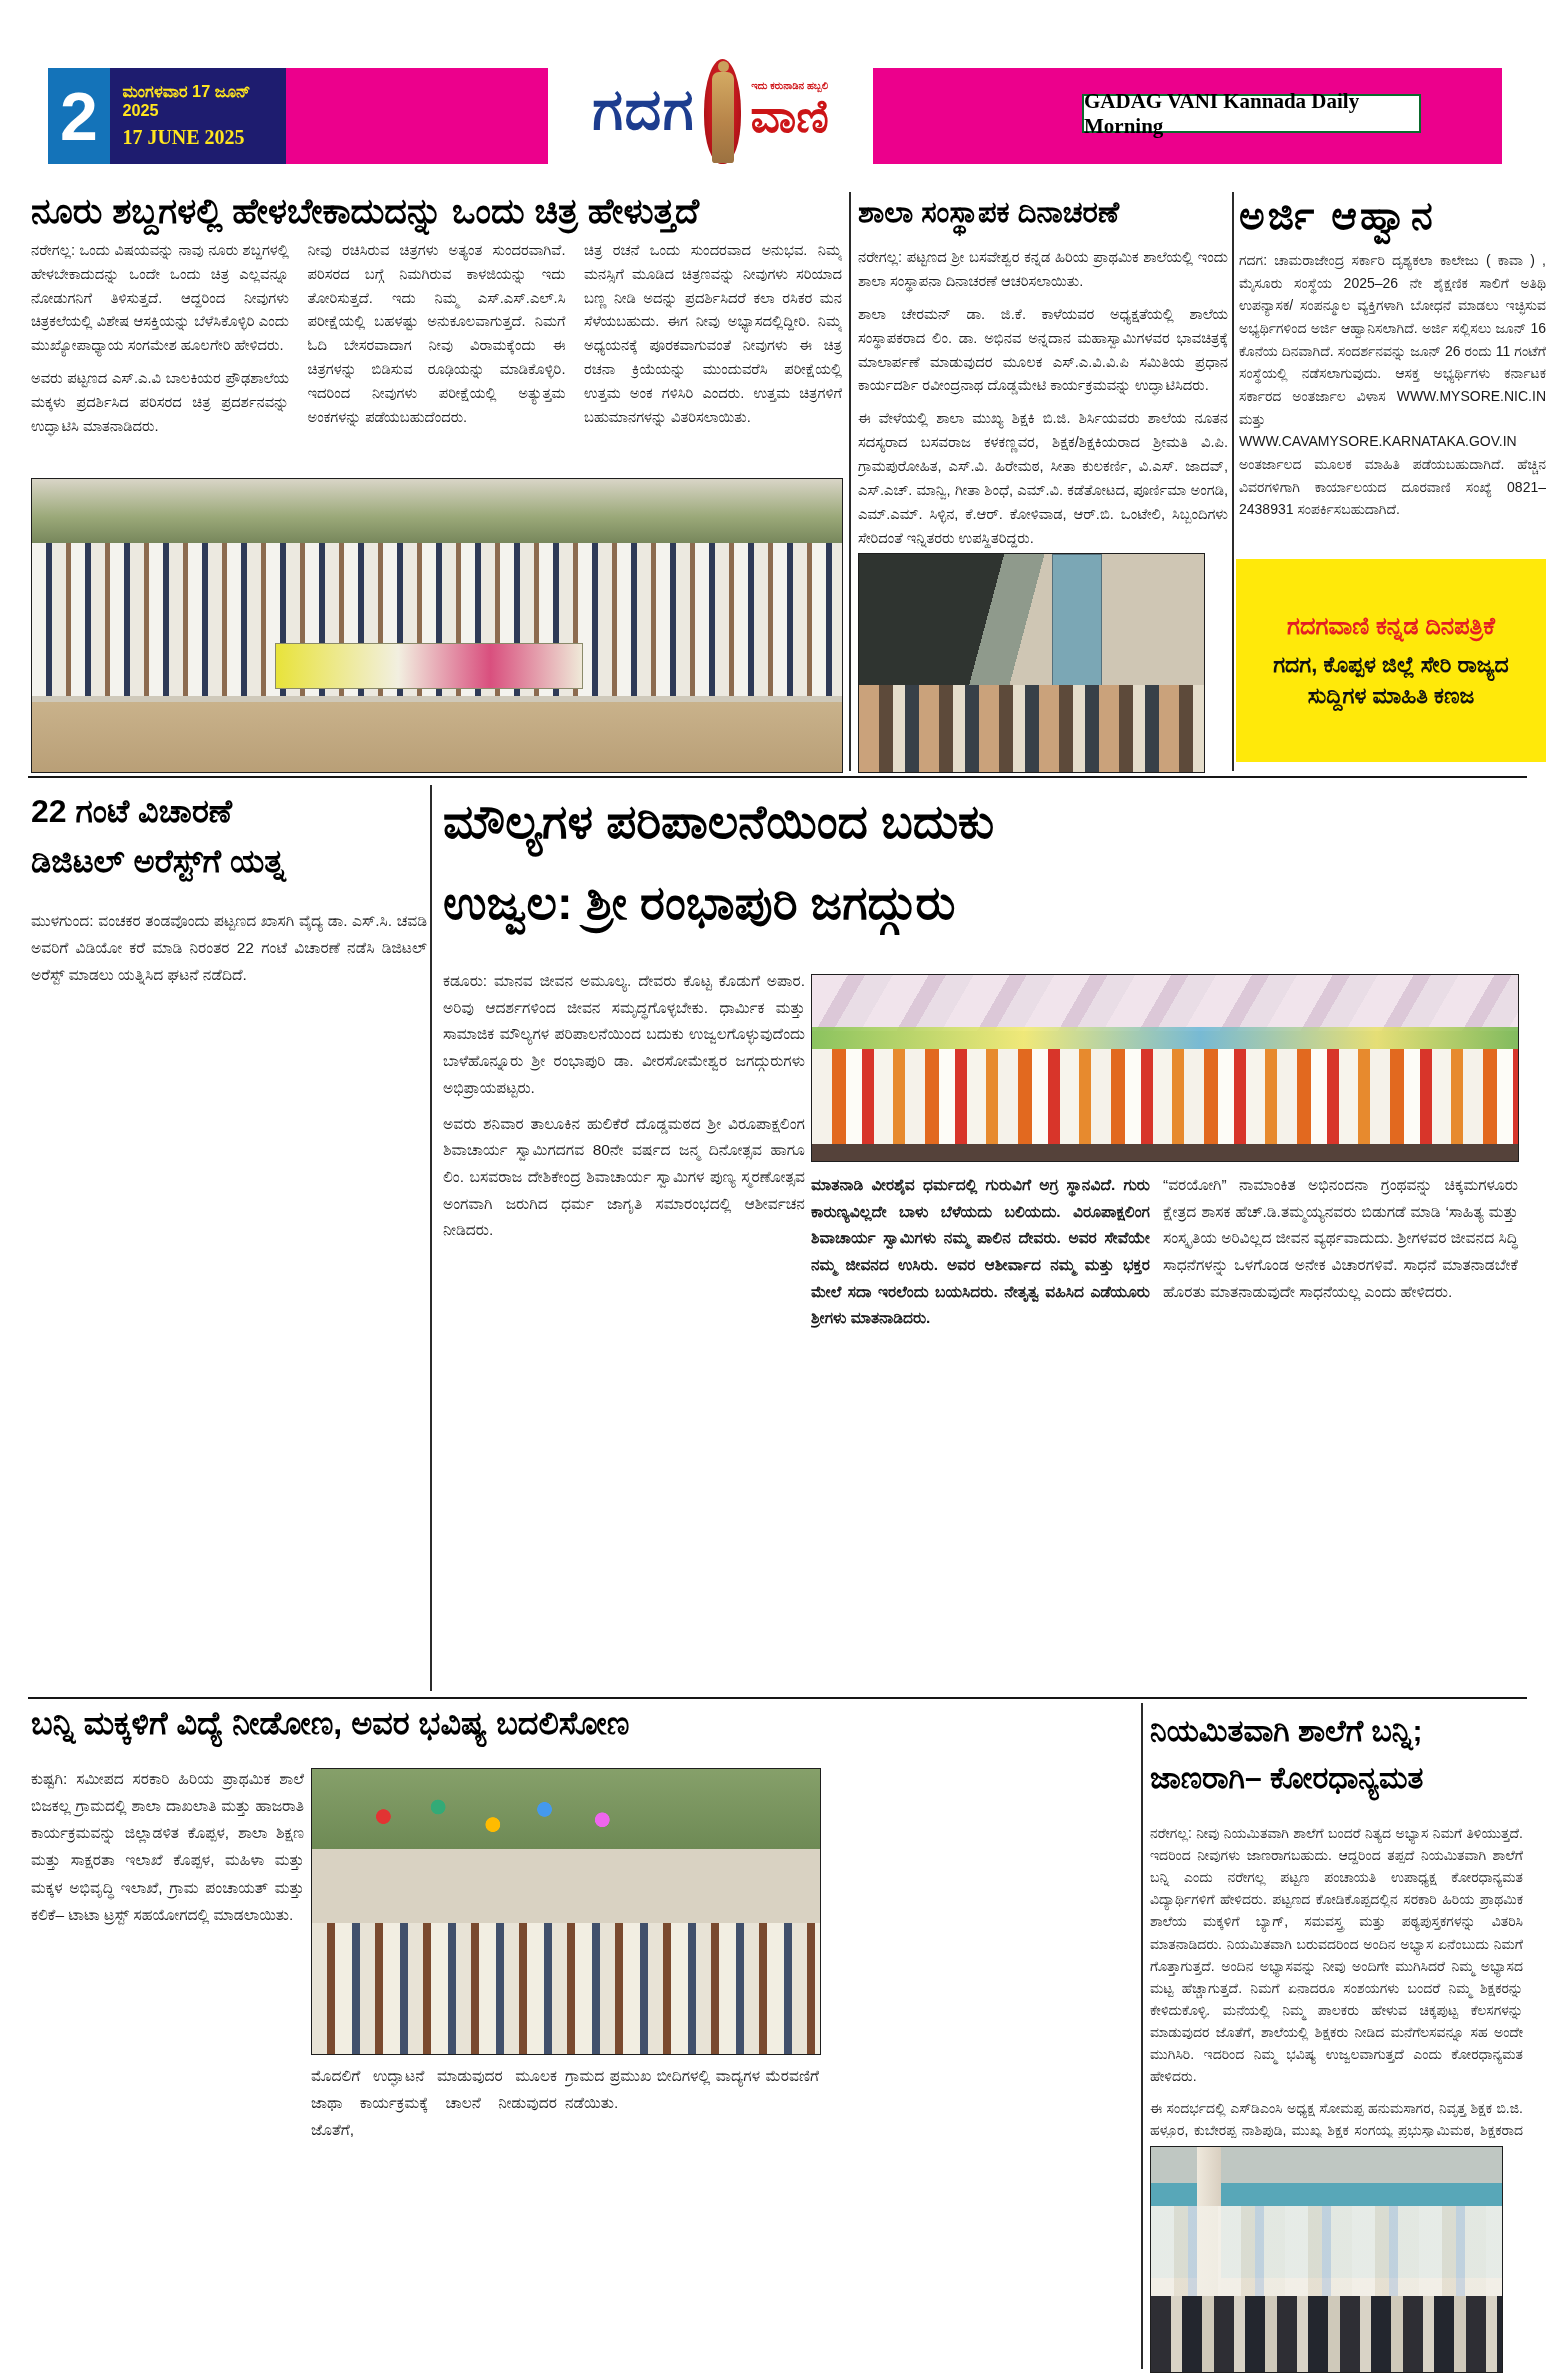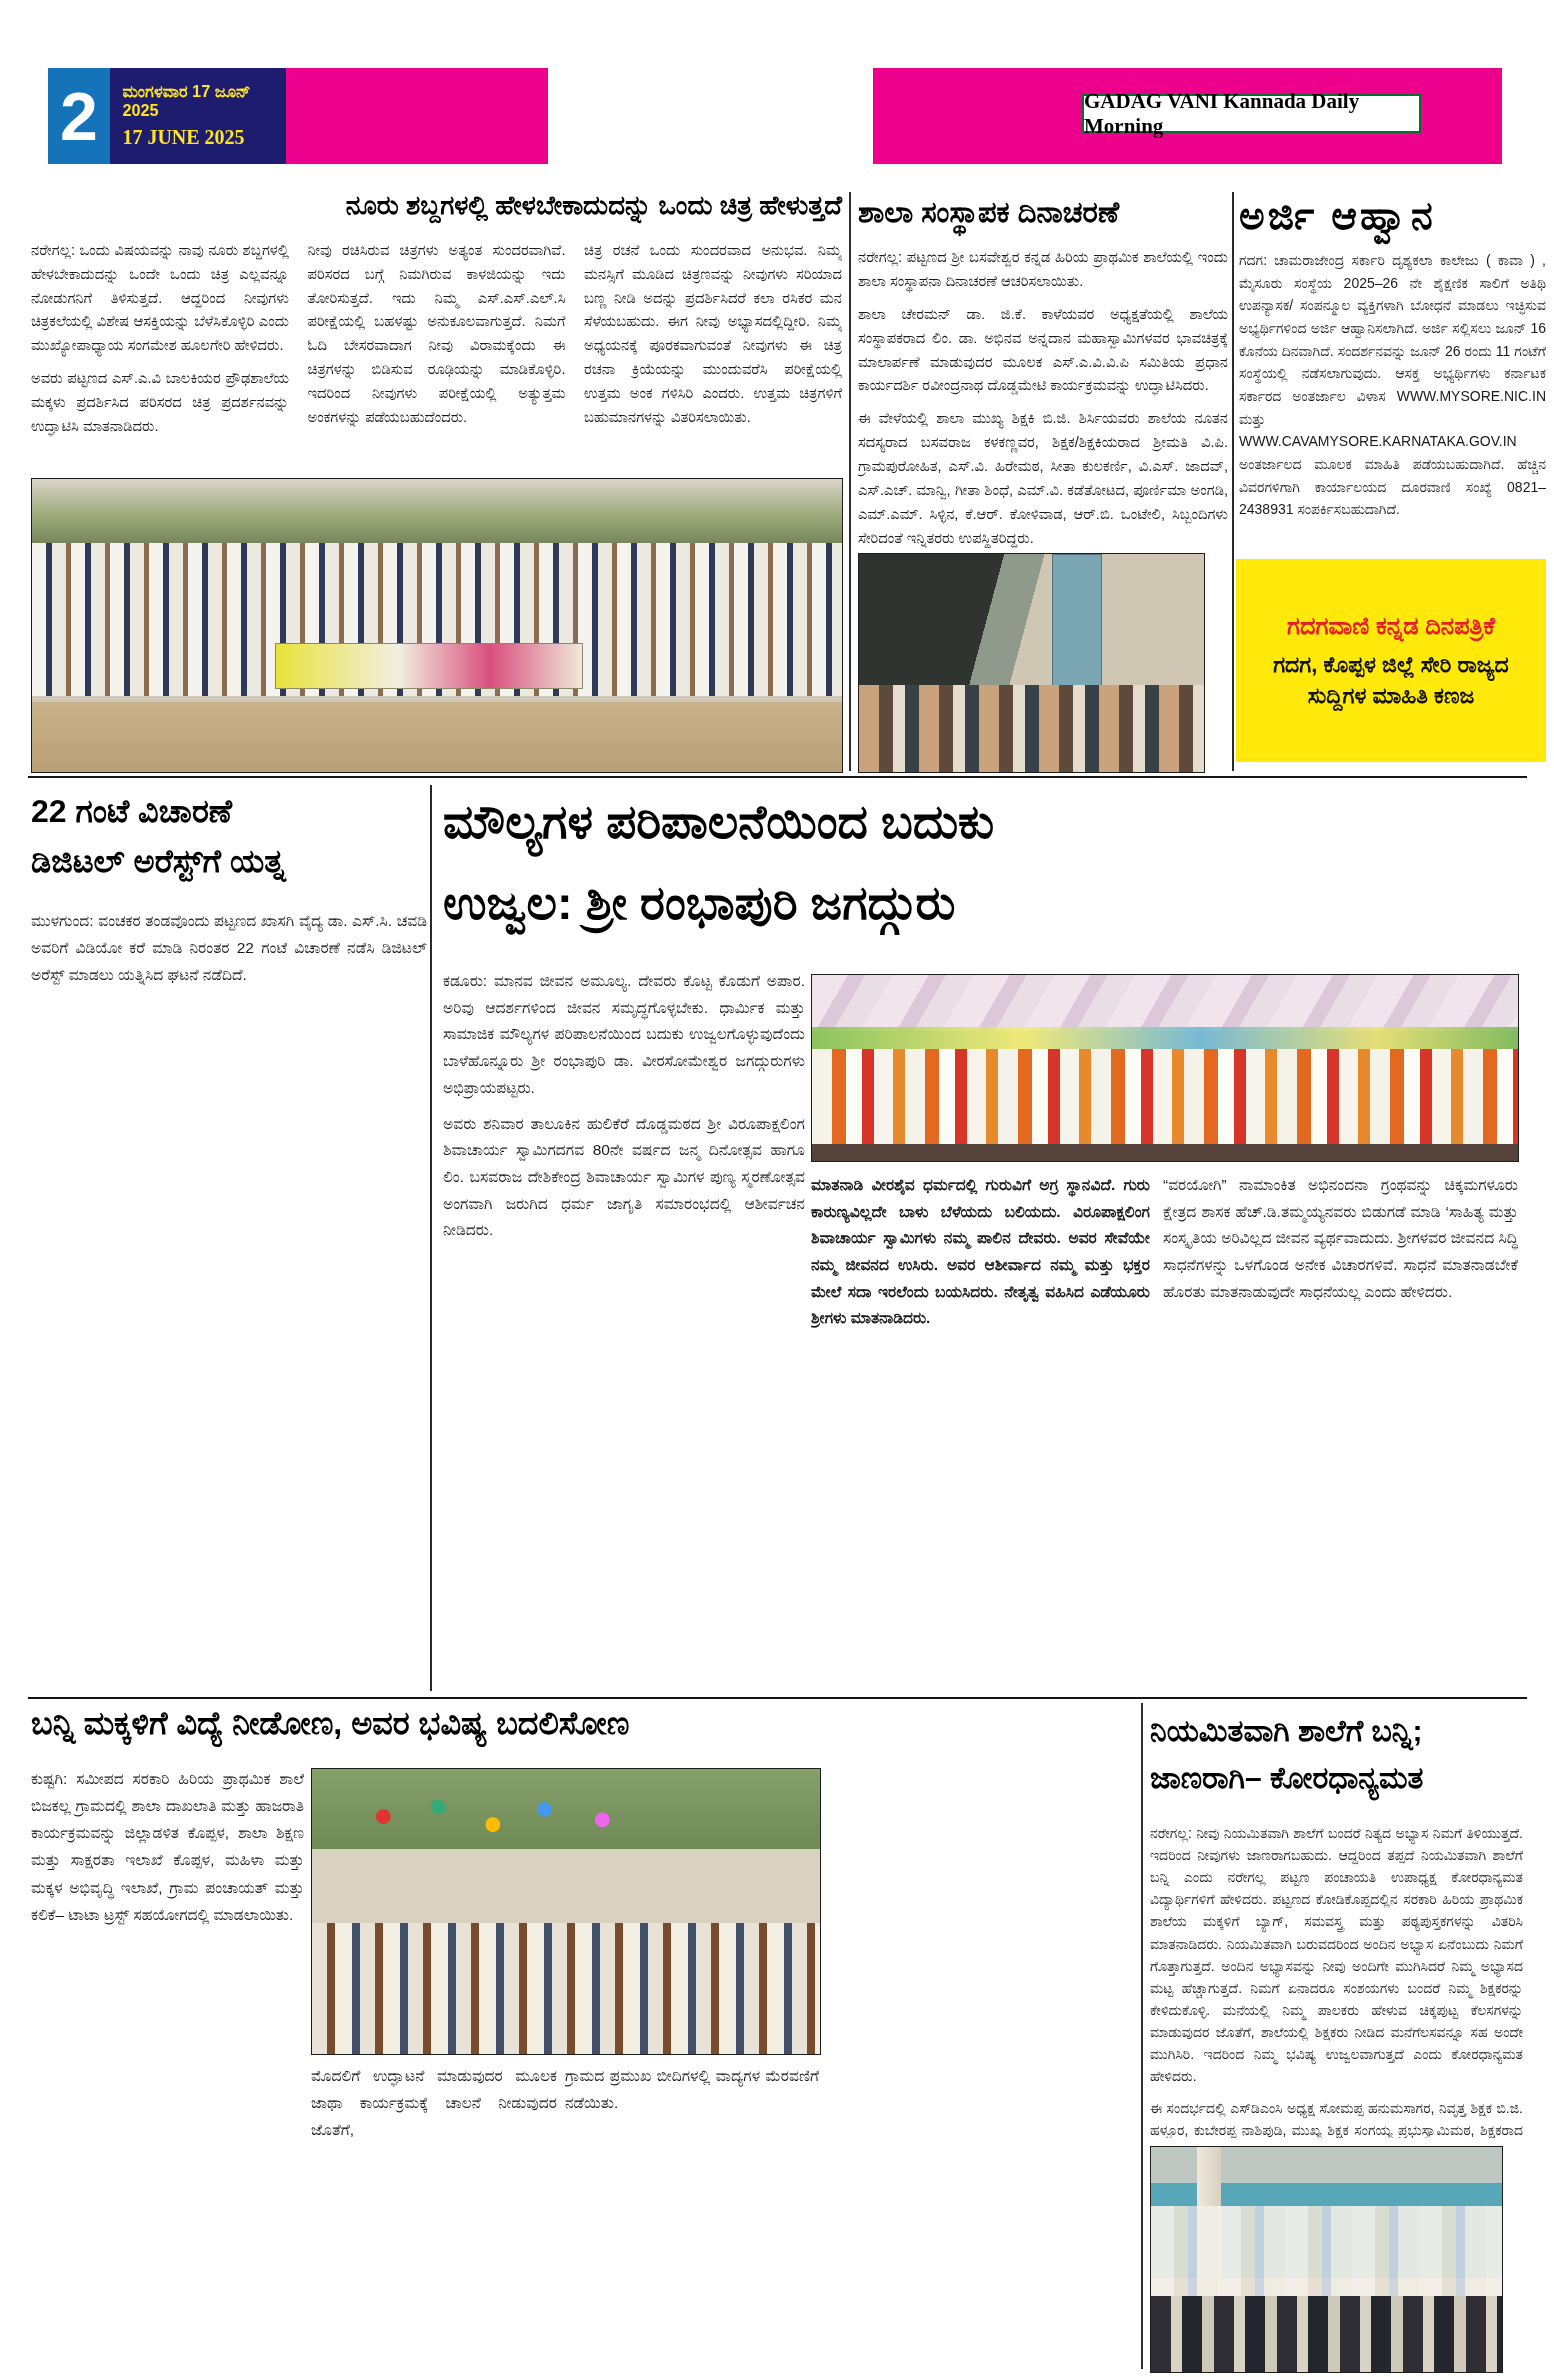--- a/index.html
+++ b/index.html
@@ -110,6 +110,18 @@
   </div>
   <div class="abs mh-pink1"></div>
   <div class="abs mh-pink2"></div>
+  <div class="abs mh-logo">
+    <span class="logo-gadag">ಗದಗ</span>
+    <span class="statue">
+      <span class="flame"></span>
+        <span class="figure"></span>
+        <span class="head"></span>
+    </span>
+    <span class="logo-vani-wrap">
+      <span class="logo-tagline">ಇದು ಕರುನಾಡಿನ ಹಬ್ಬಲಿ</span>
+      <span class="logo-vani">ವಾಣಿ</span>
+    </span>
+  </div>
   <div class="abs mh-strip">GADAG VANI Kannada Daily Morning</div>
 
   <div class="abs hl h-a1">ನೂರು ಶಬ್ದಗಳಲ್ಲಿ ಹೇಳಬೇಕಾದುದನ್ನು ಒಂದು ಚಿತ್ರ ಹೇಳುತ್ತದೆ</div>

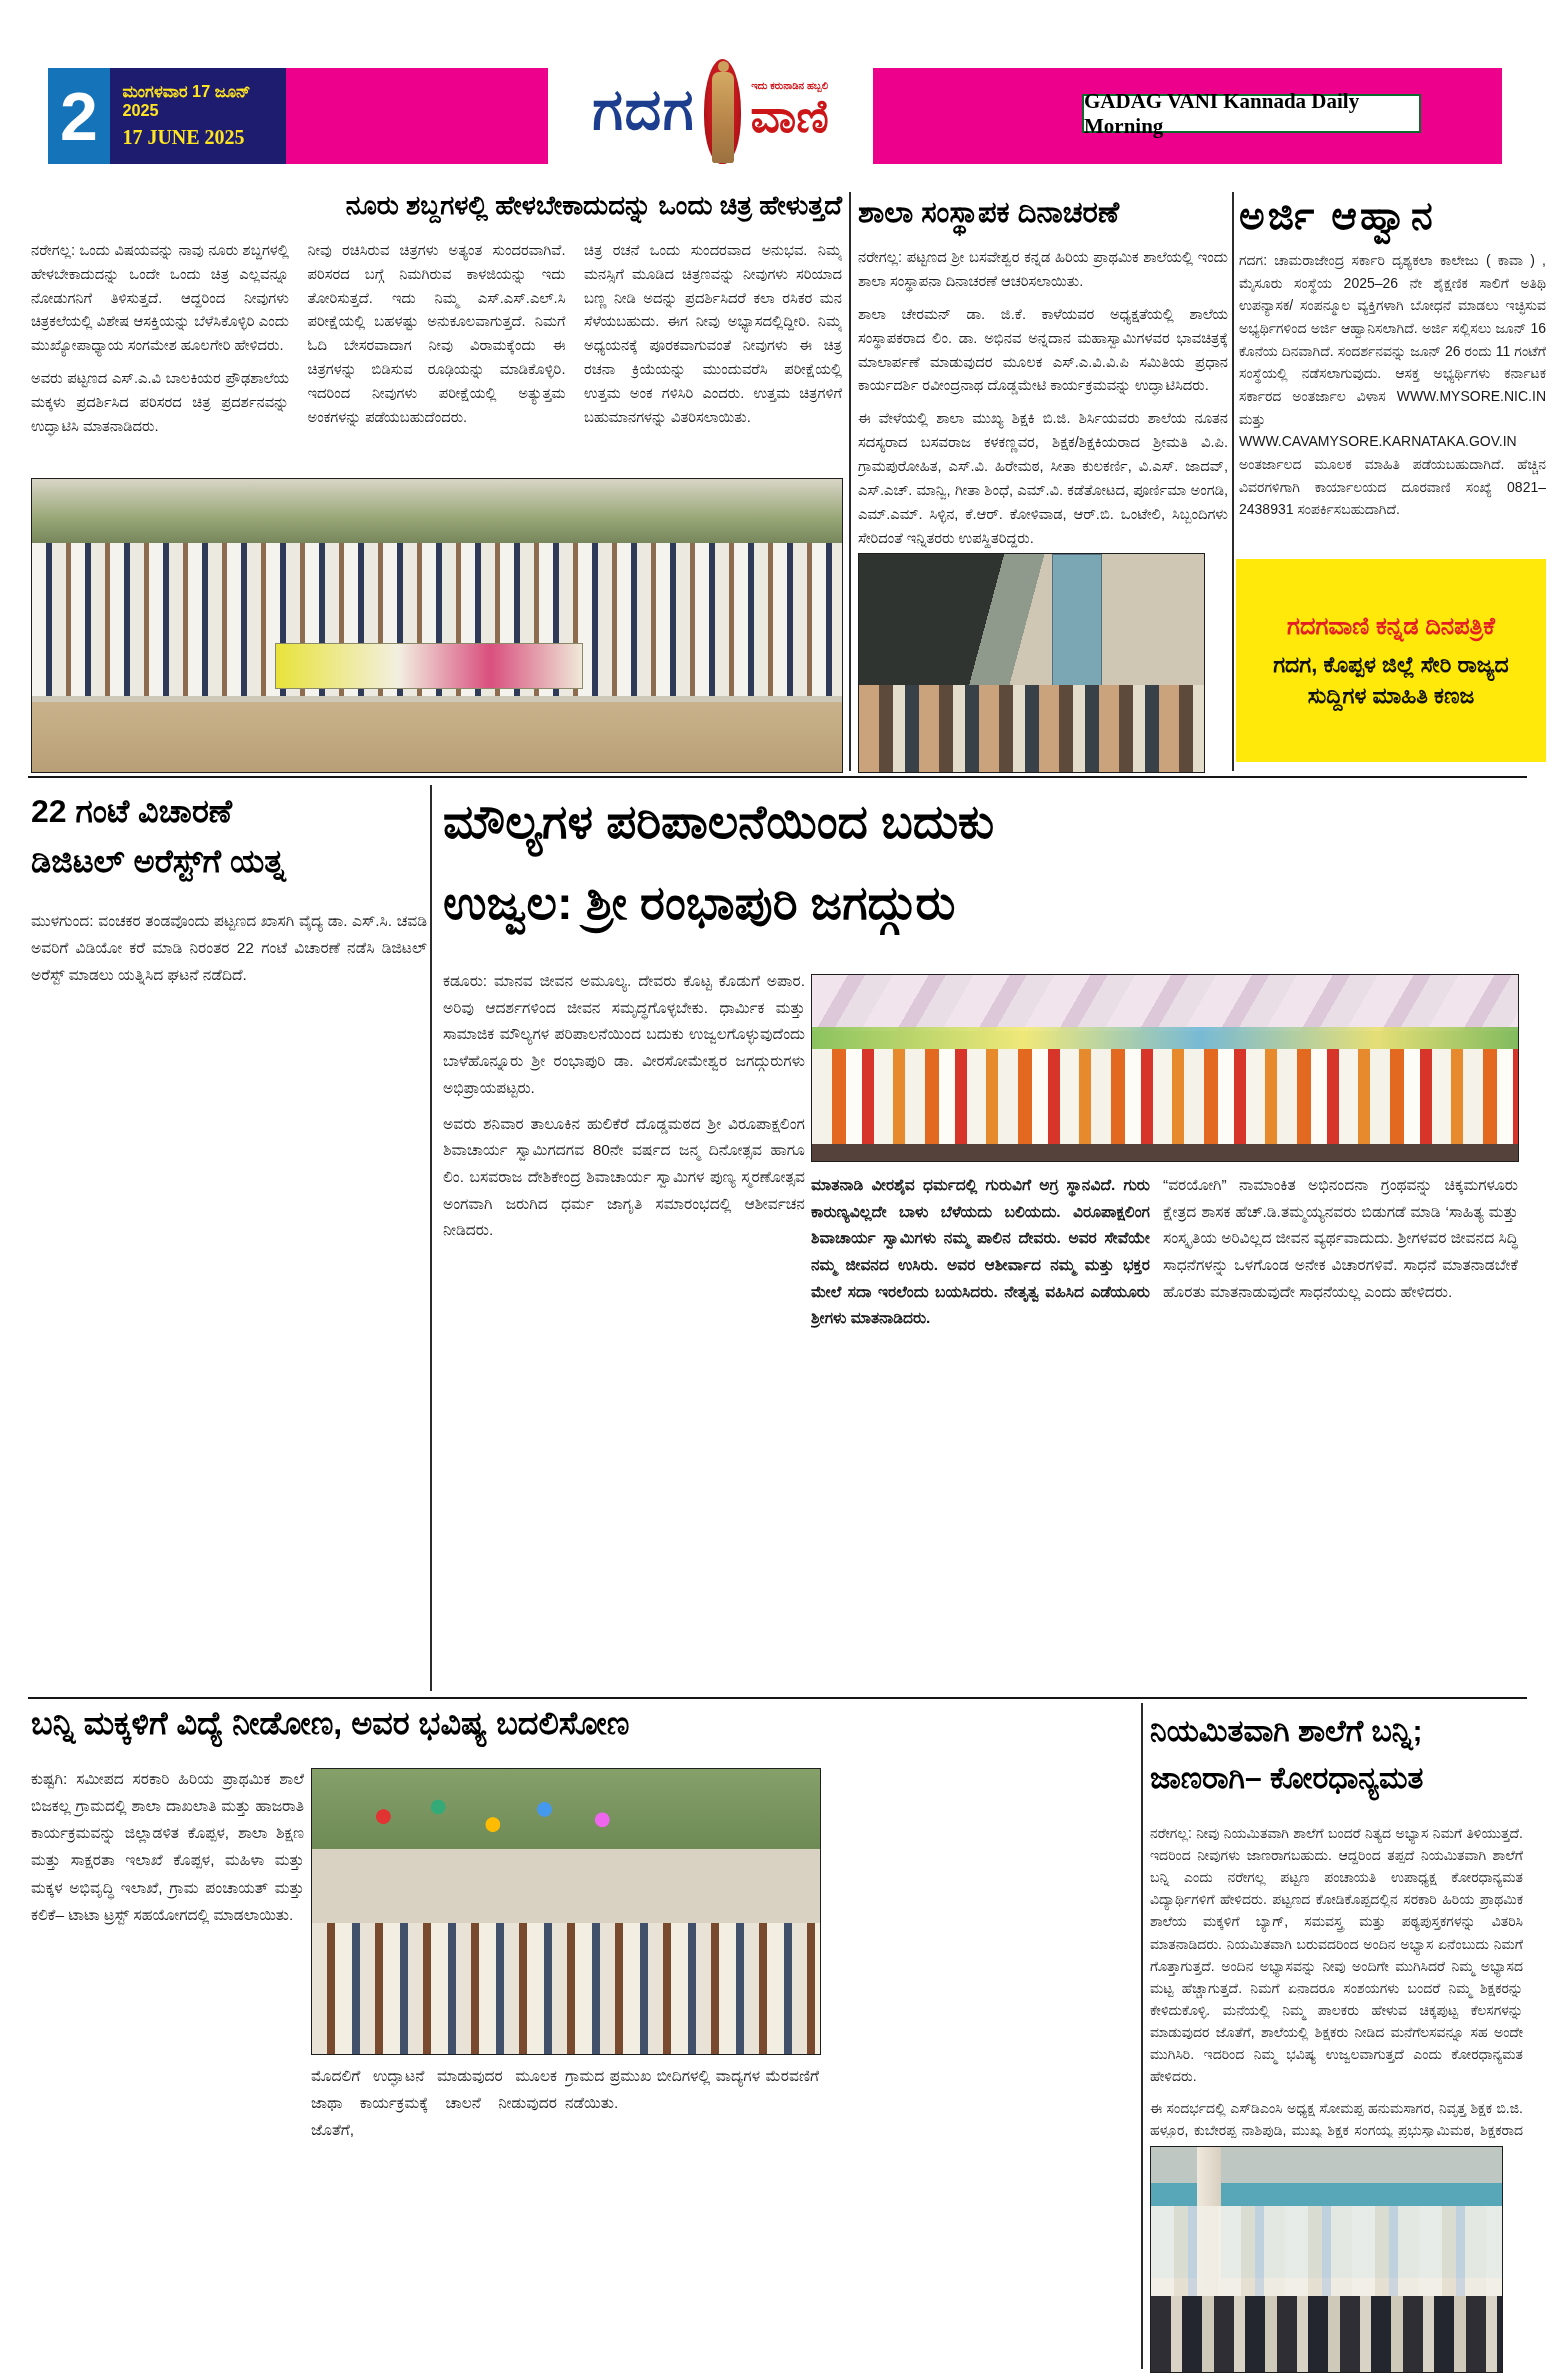--- a/index.html
+++ b/index.html
@@ -41,7 +41,7 @@
             font-size:21px;font-weight:bold;color:#000;box-sizing:border-box;}
 
   
-  .h-a1{left:31px;top:190px;width:811px;font-size:26px;line-height:1.2;text-align:right;}
+  .h-a1{left:31px;top:190px;width:811px;font-size:35px;line-height:1.2;}
   .h-a2{left:858px;top:195px;width:370px;font-size:29px;line-height:1.2;}
   .h-a3{left:1239px;top:194px;width:307px;font-size:39px;letter-spacing:3.1px;}
   .h-a4{left:31px;top:787px;width:396px;font-size:32px;line-height:1.55;}

